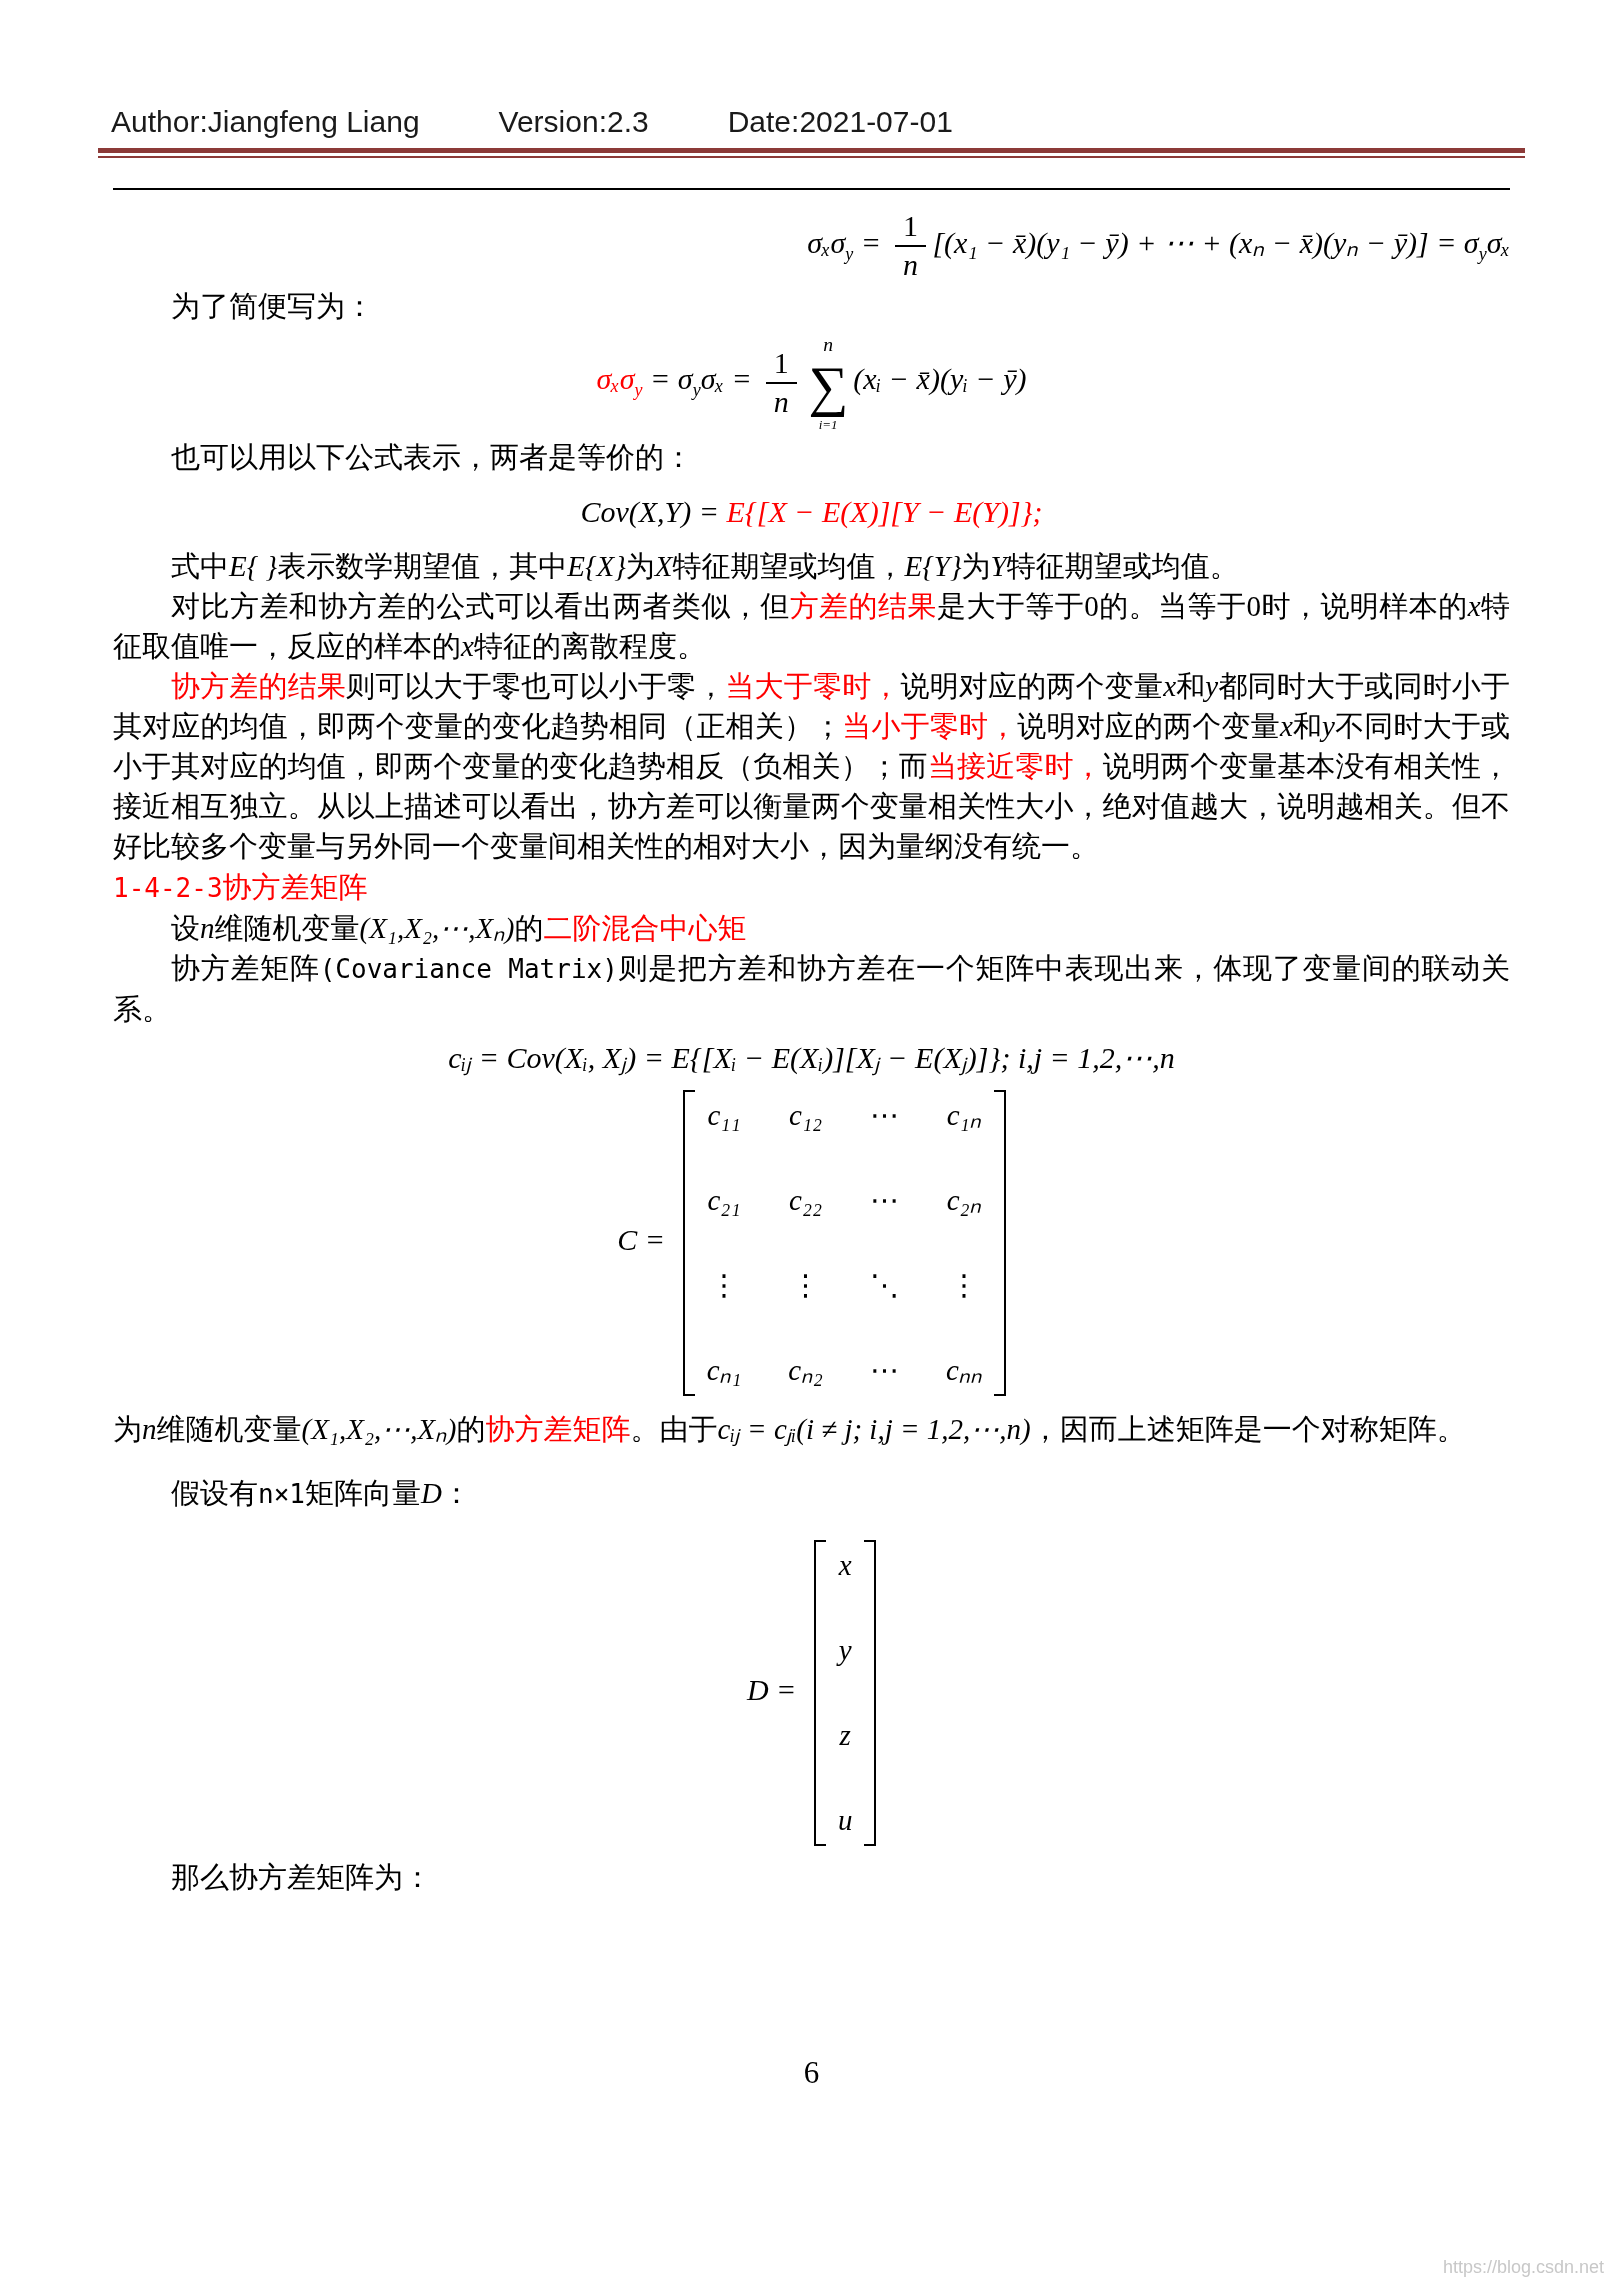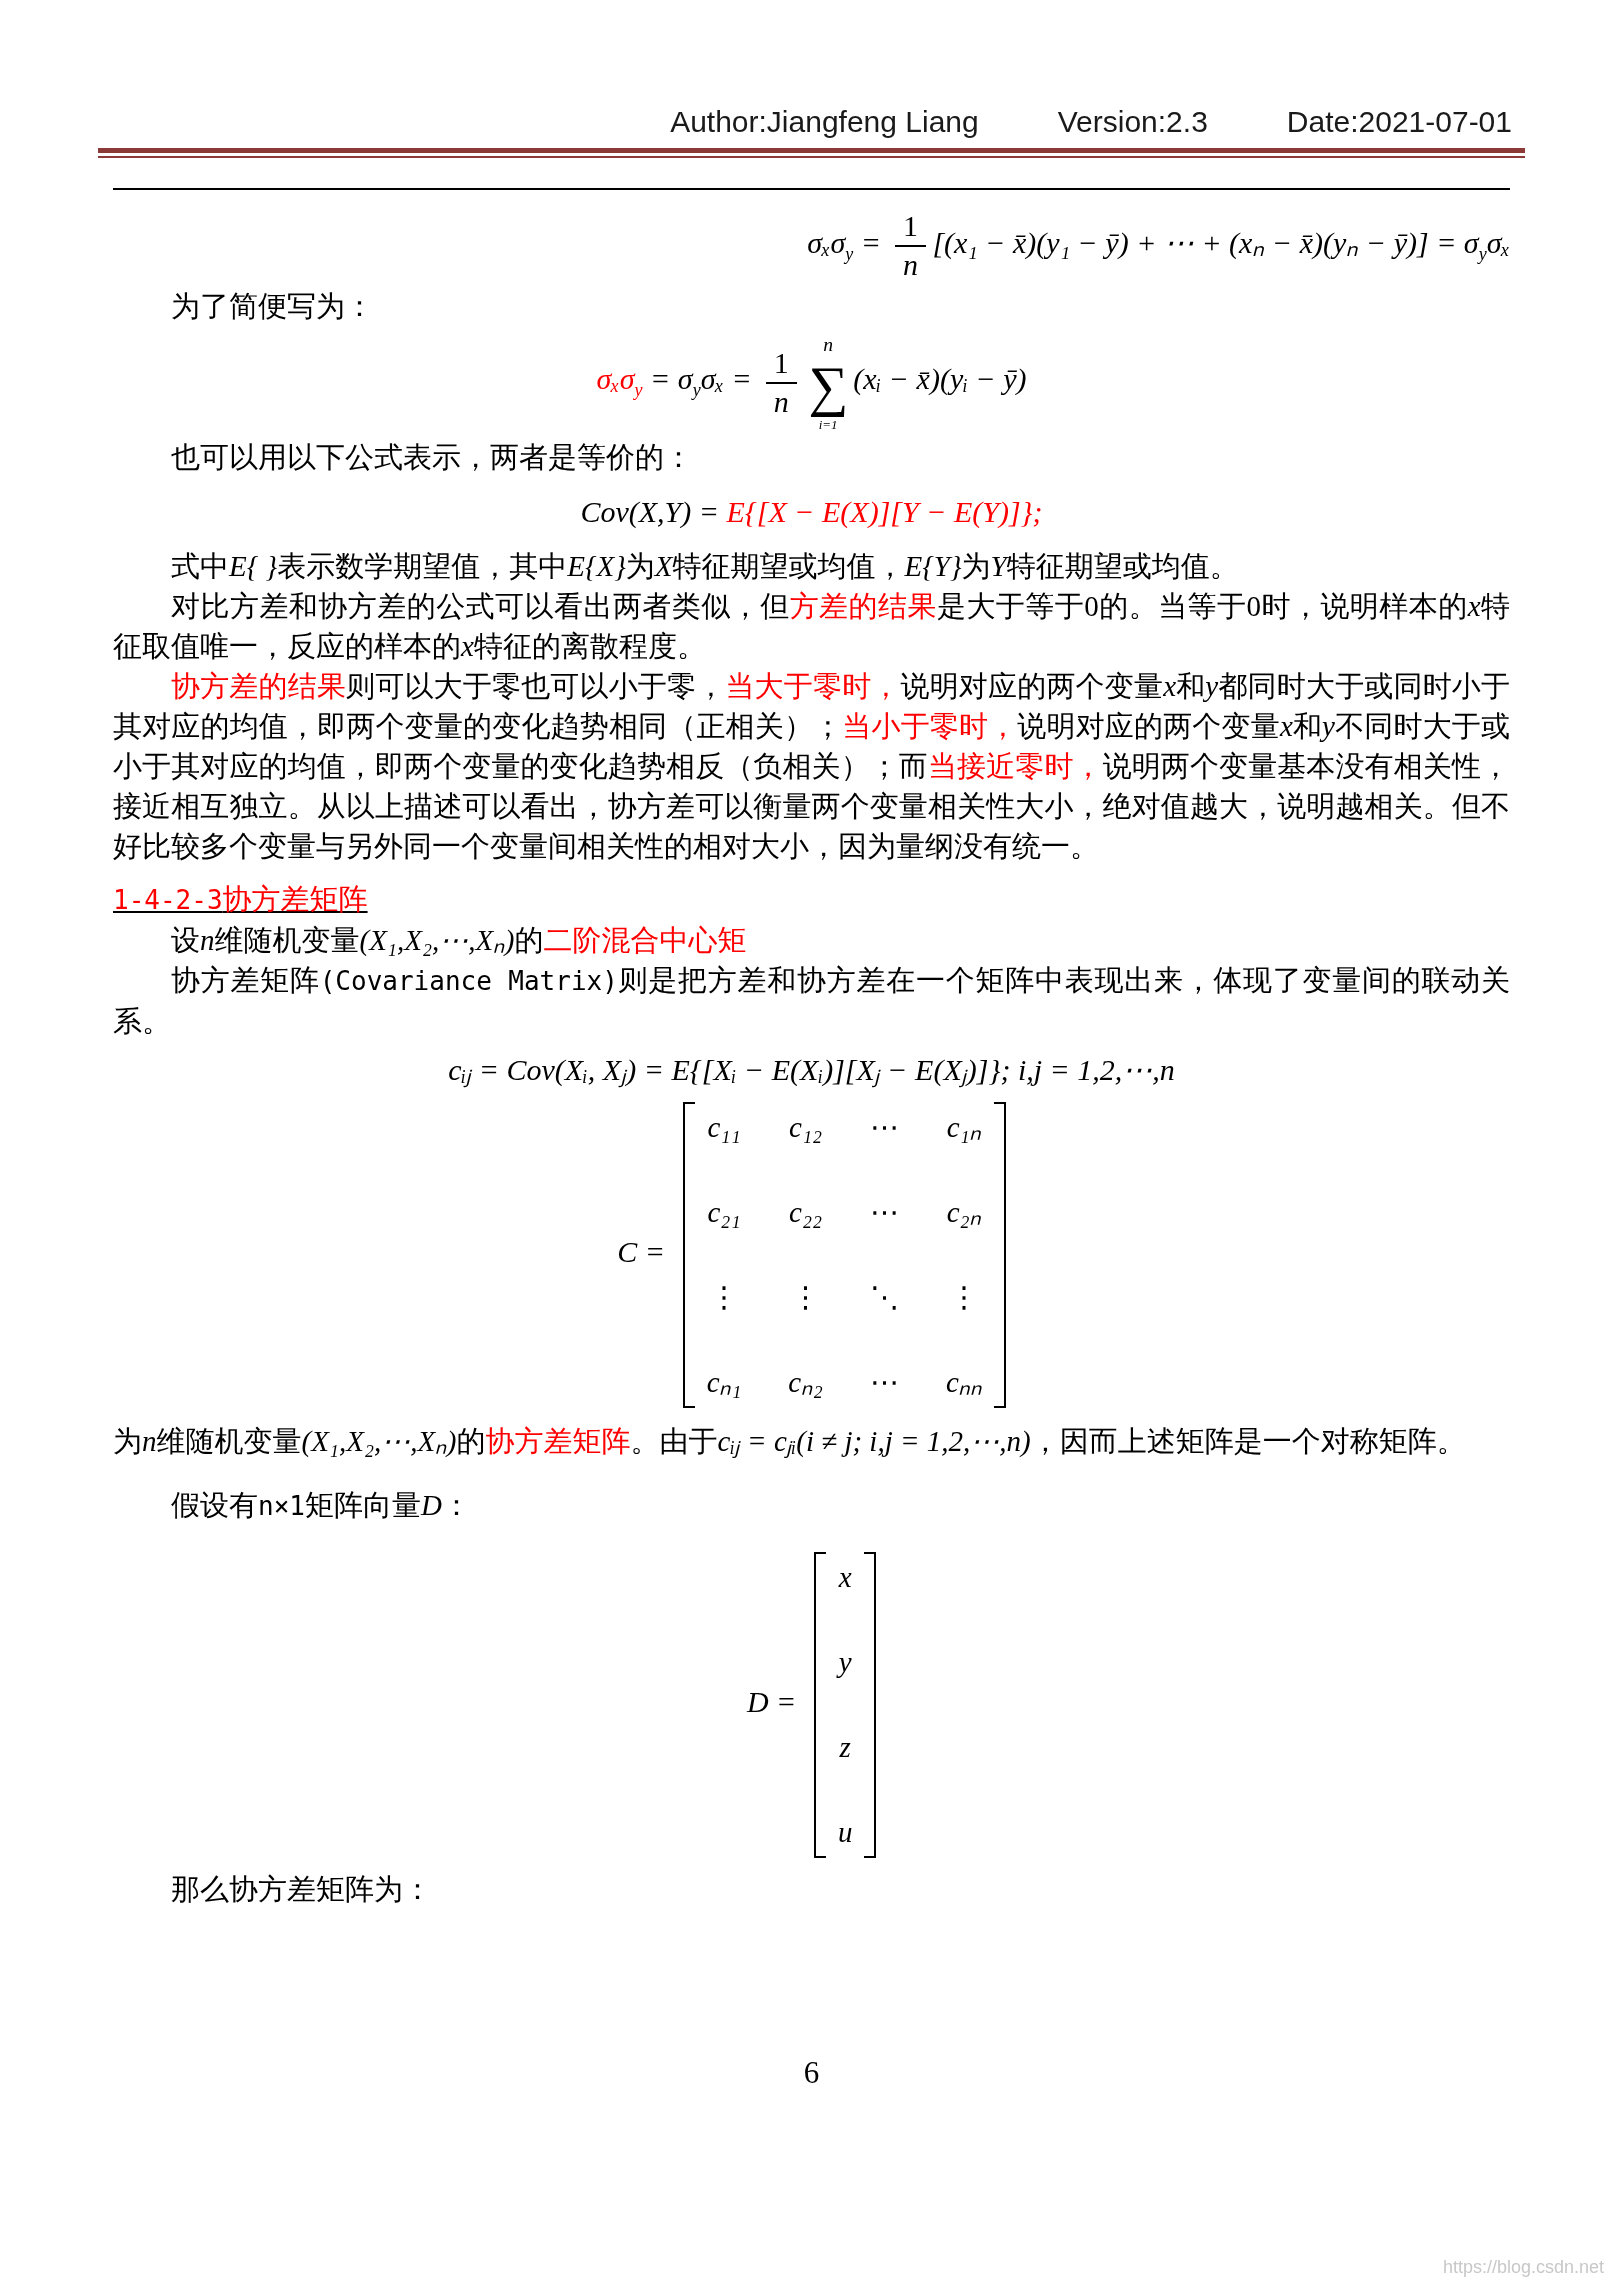--- a/index.html
+++ b/index.html
@@ -14,7 +14,7 @@
   
   .hdr{
     margin:105px 111px 0;
-    display:flex;justify-content:flex-end;gap:79px;
+    display:flex;justify-content:flex-start;gap:79px;
     font-family:"Liberation Sans",sans-serif;
     font-size:30px;color:#1a1a1a;
   }

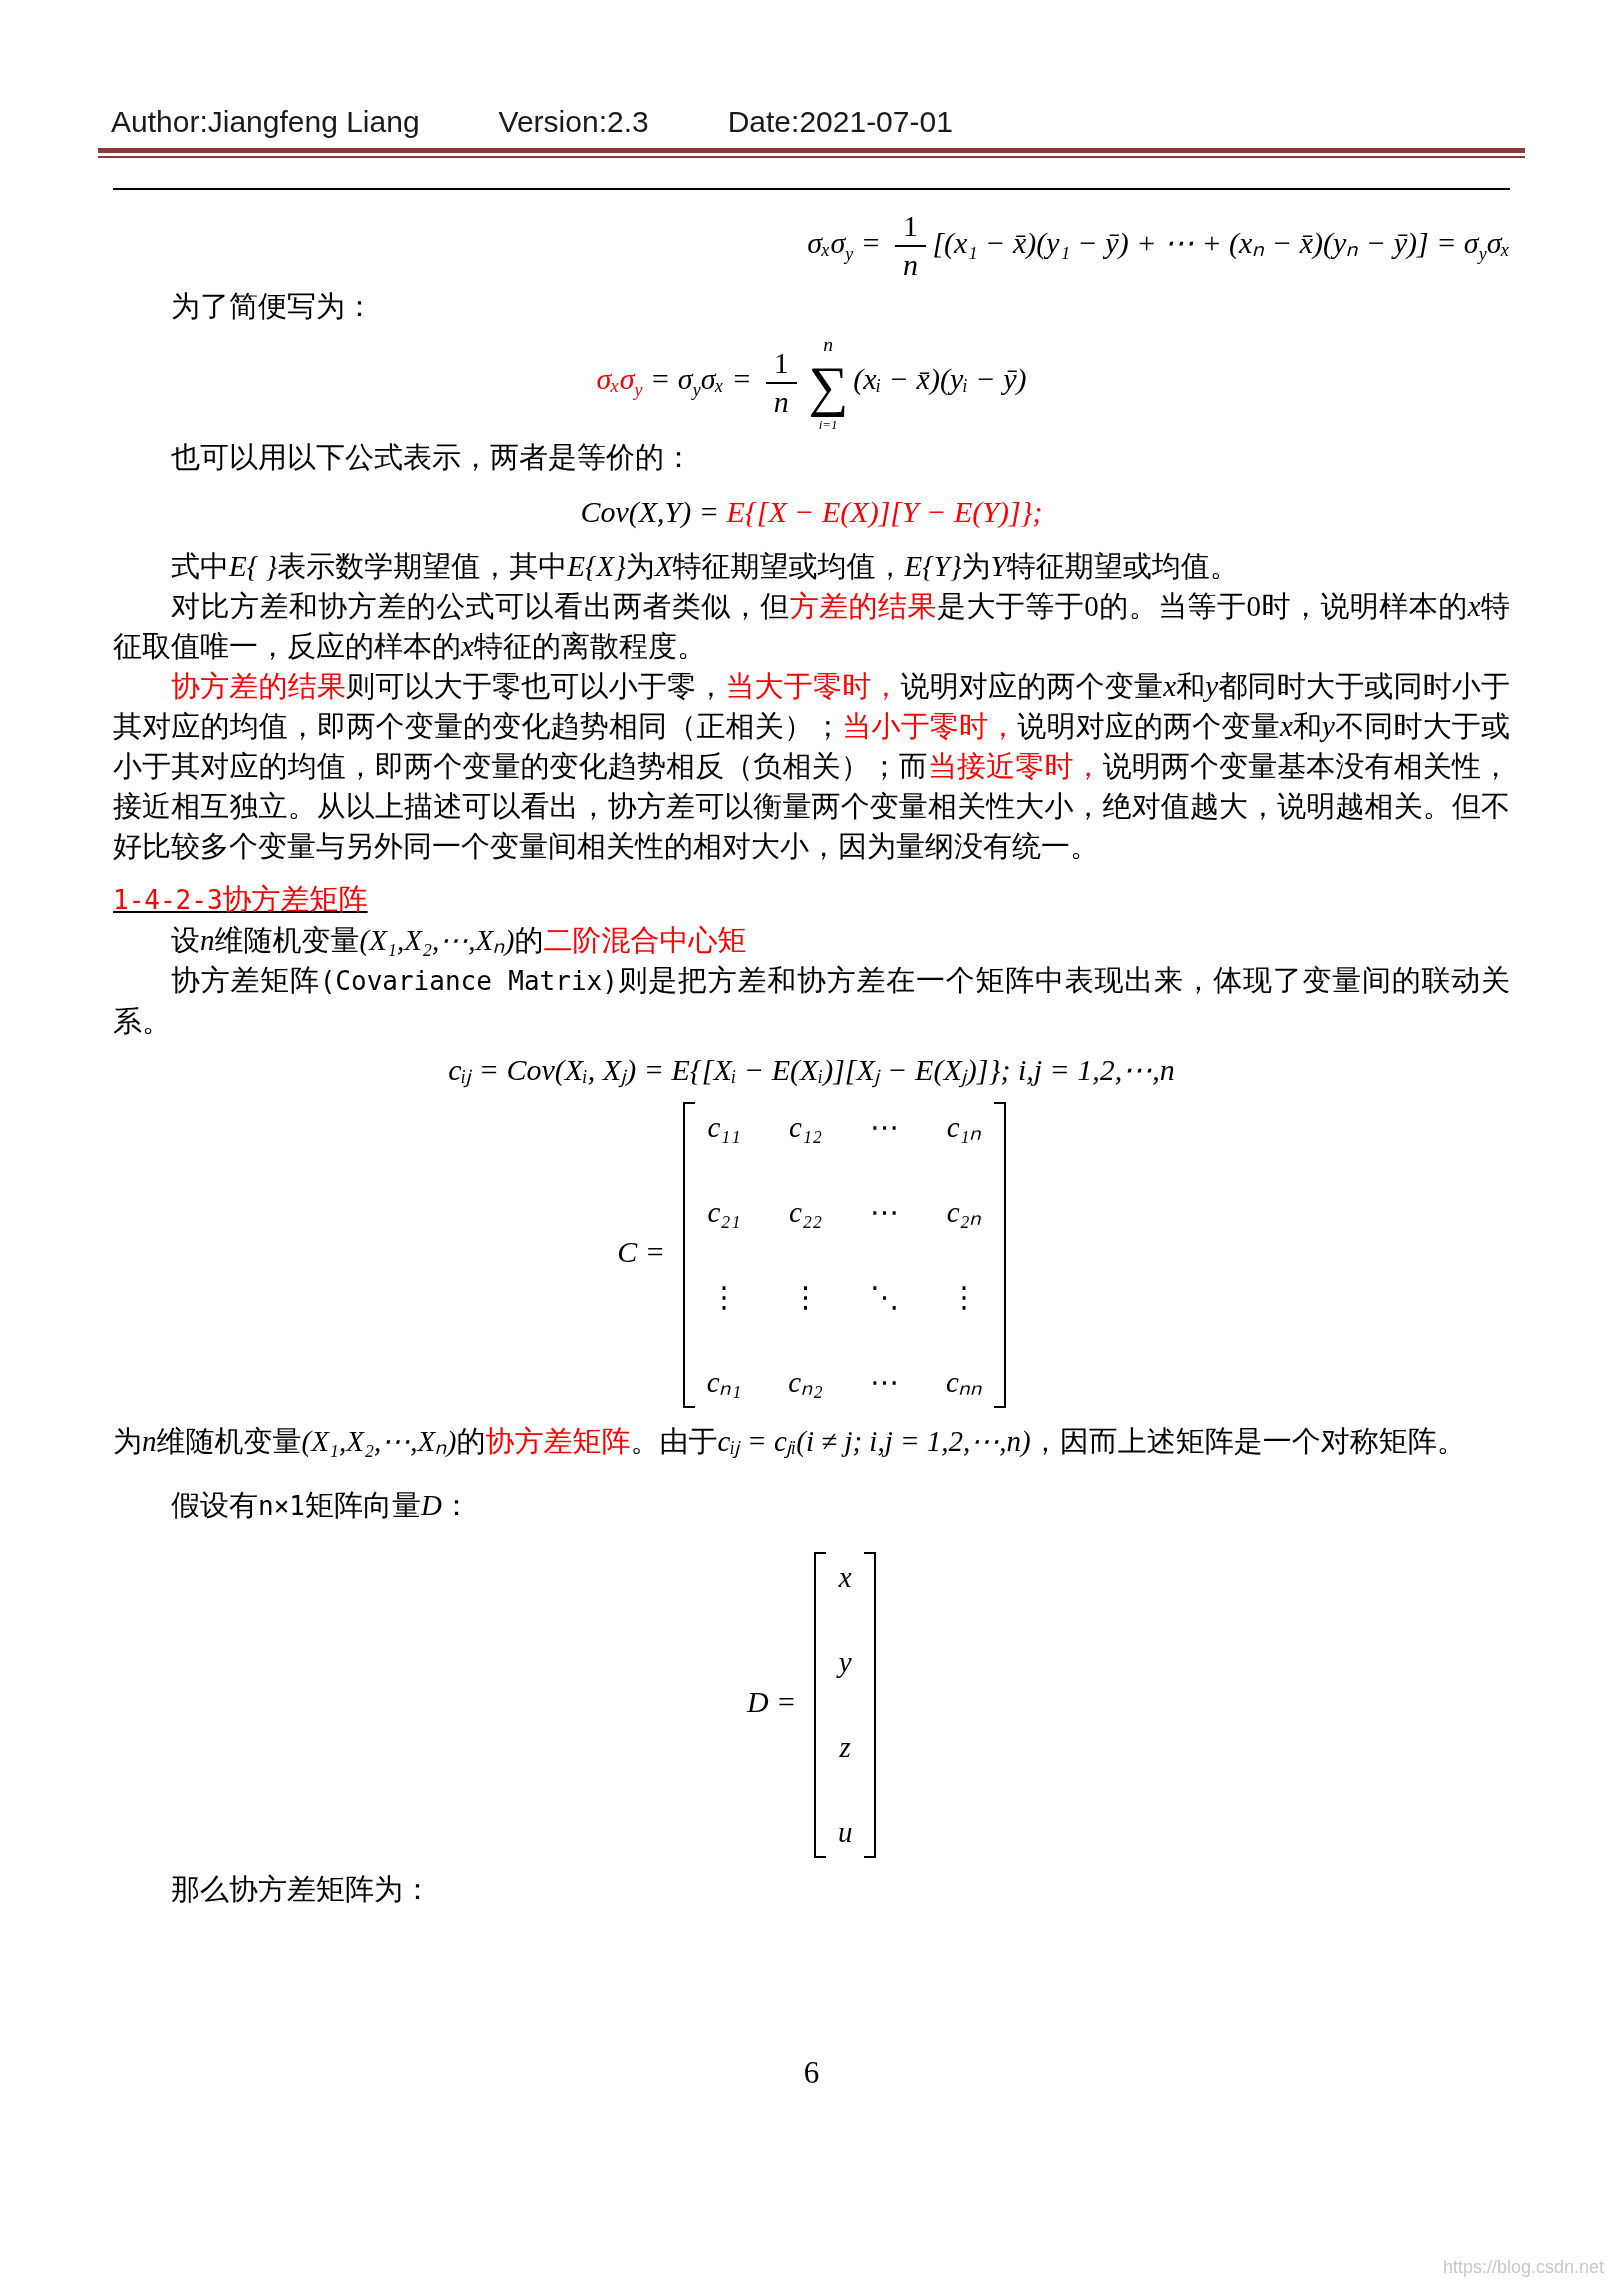--- a/index.html
+++ b/index.html
@@ -37,7 +37,7 @@
   .r{color:#ff0000;}
   .mi{font-family:"Liberation Serif",serif;font-style:italic;}
   .mono{font-family:"DejaVu Sans Mono",monospace;font-size:26px;}
-  .heading{margin-top:13px;text-decoration:underline;}
+  .heading{margin-top:1px;}
 
   
   .formula{

